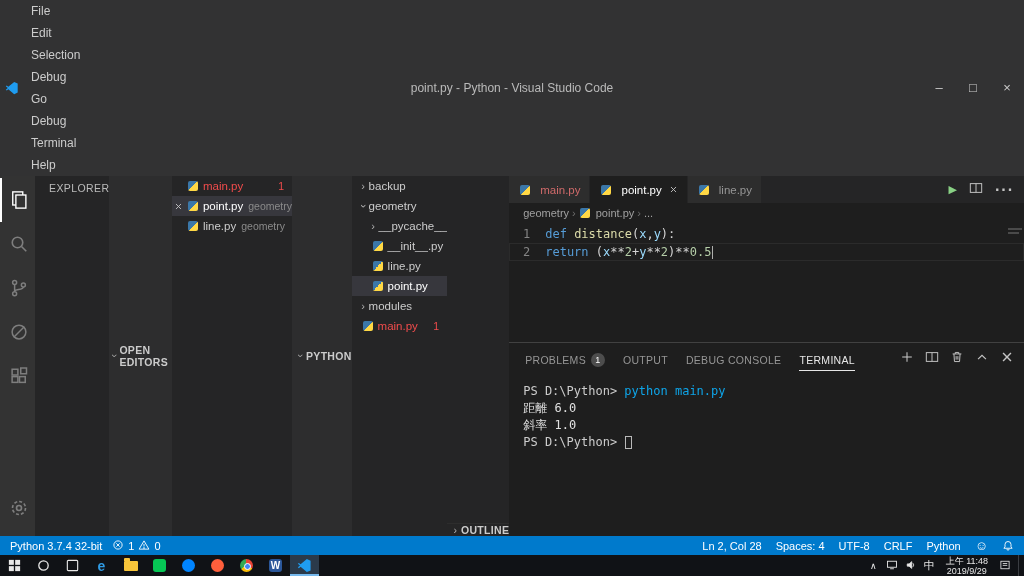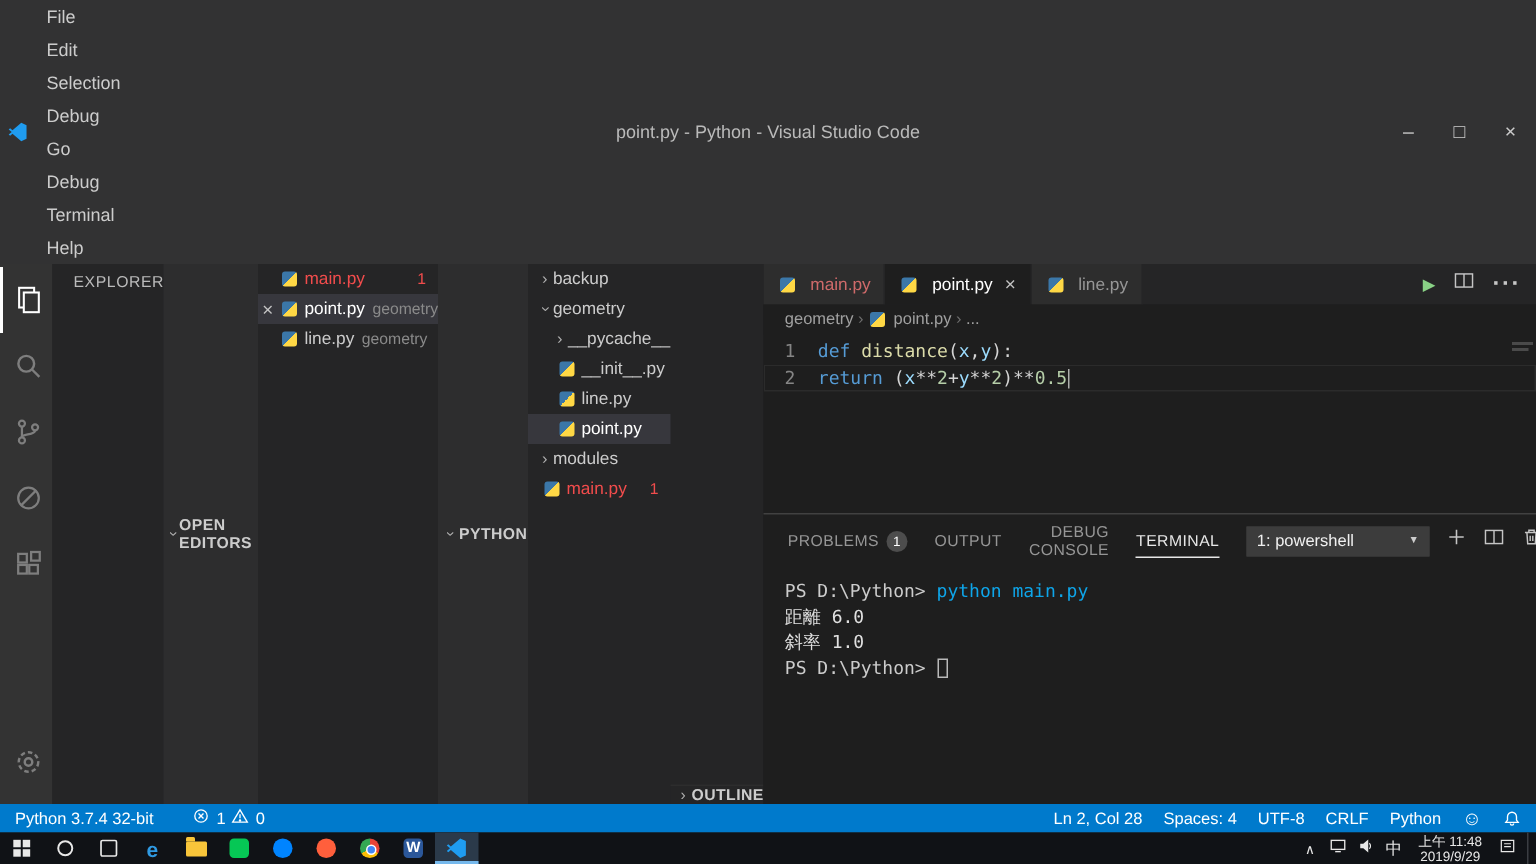--- a/index.html
+++ b/index.html
@@ -355,10 +355,6 @@
               </div>
             </div>
           <div class="panel-right">
-            <div class="term-select">
-              <span>1: powershell</span>
-              <span class="arrow">▼</span>
-            </div>
             <span id="ic-plus"><svg viewBox="0 0 16 16" fill="none" stroke="currentColor" stroke-width="1.2">
                   <line x1="8" y1="2.5" x2="8" y2="13.5"></line>
                   <line x1="2.5" y1="8" x2="13.5" y2="8"></line>

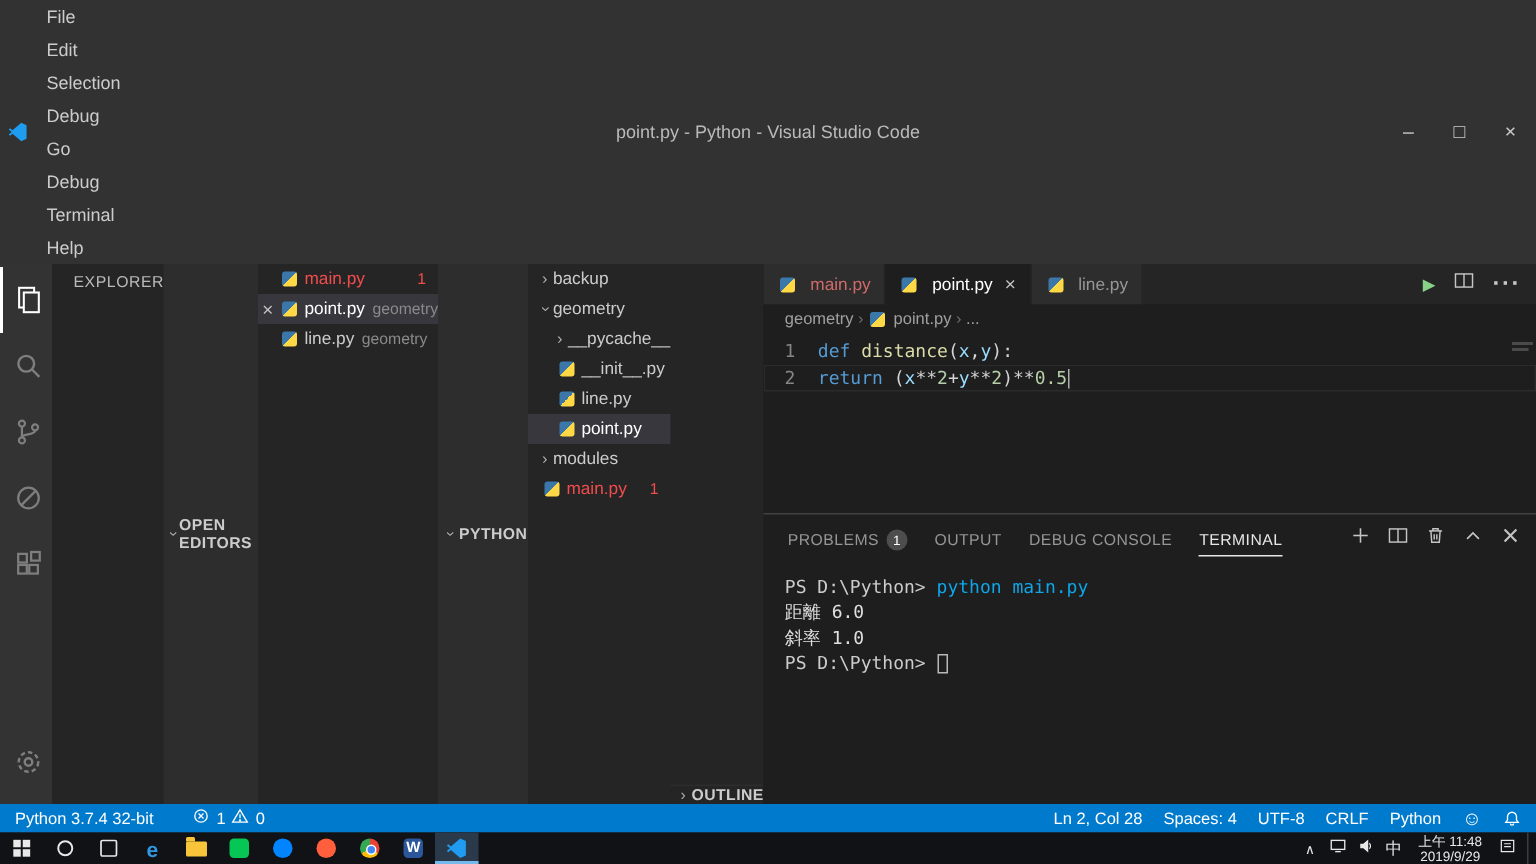--- a/index.html
+++ b/index.html
@@ -86,7 +86,7 @@
   .term-cursor{display:inline-block;width:7px;height:13px;border:1px solid #b9b9b9;vertical-align:middle;margin-left:1px;}
 
   
-  .statusbar{flex:0 0 19px;background:#007acc;color:#ffffff;font-size:11px;display:flex;align-items:center;padding:0 10px;gap:26px;}
+  .statusbar{flex:0 0 19px;background:#007acc;color:#ffffff;font-size:11px;display:flex;align-items:center;padding:0 10px;gap:10px;}
   .sb-group{display:flex;align-items:center;gap:4px;}
   .sb-right{margin-left:auto;display:flex;align-items:center;gap:14px;}
   .statusbar svg{width:12px;height:12px;}

